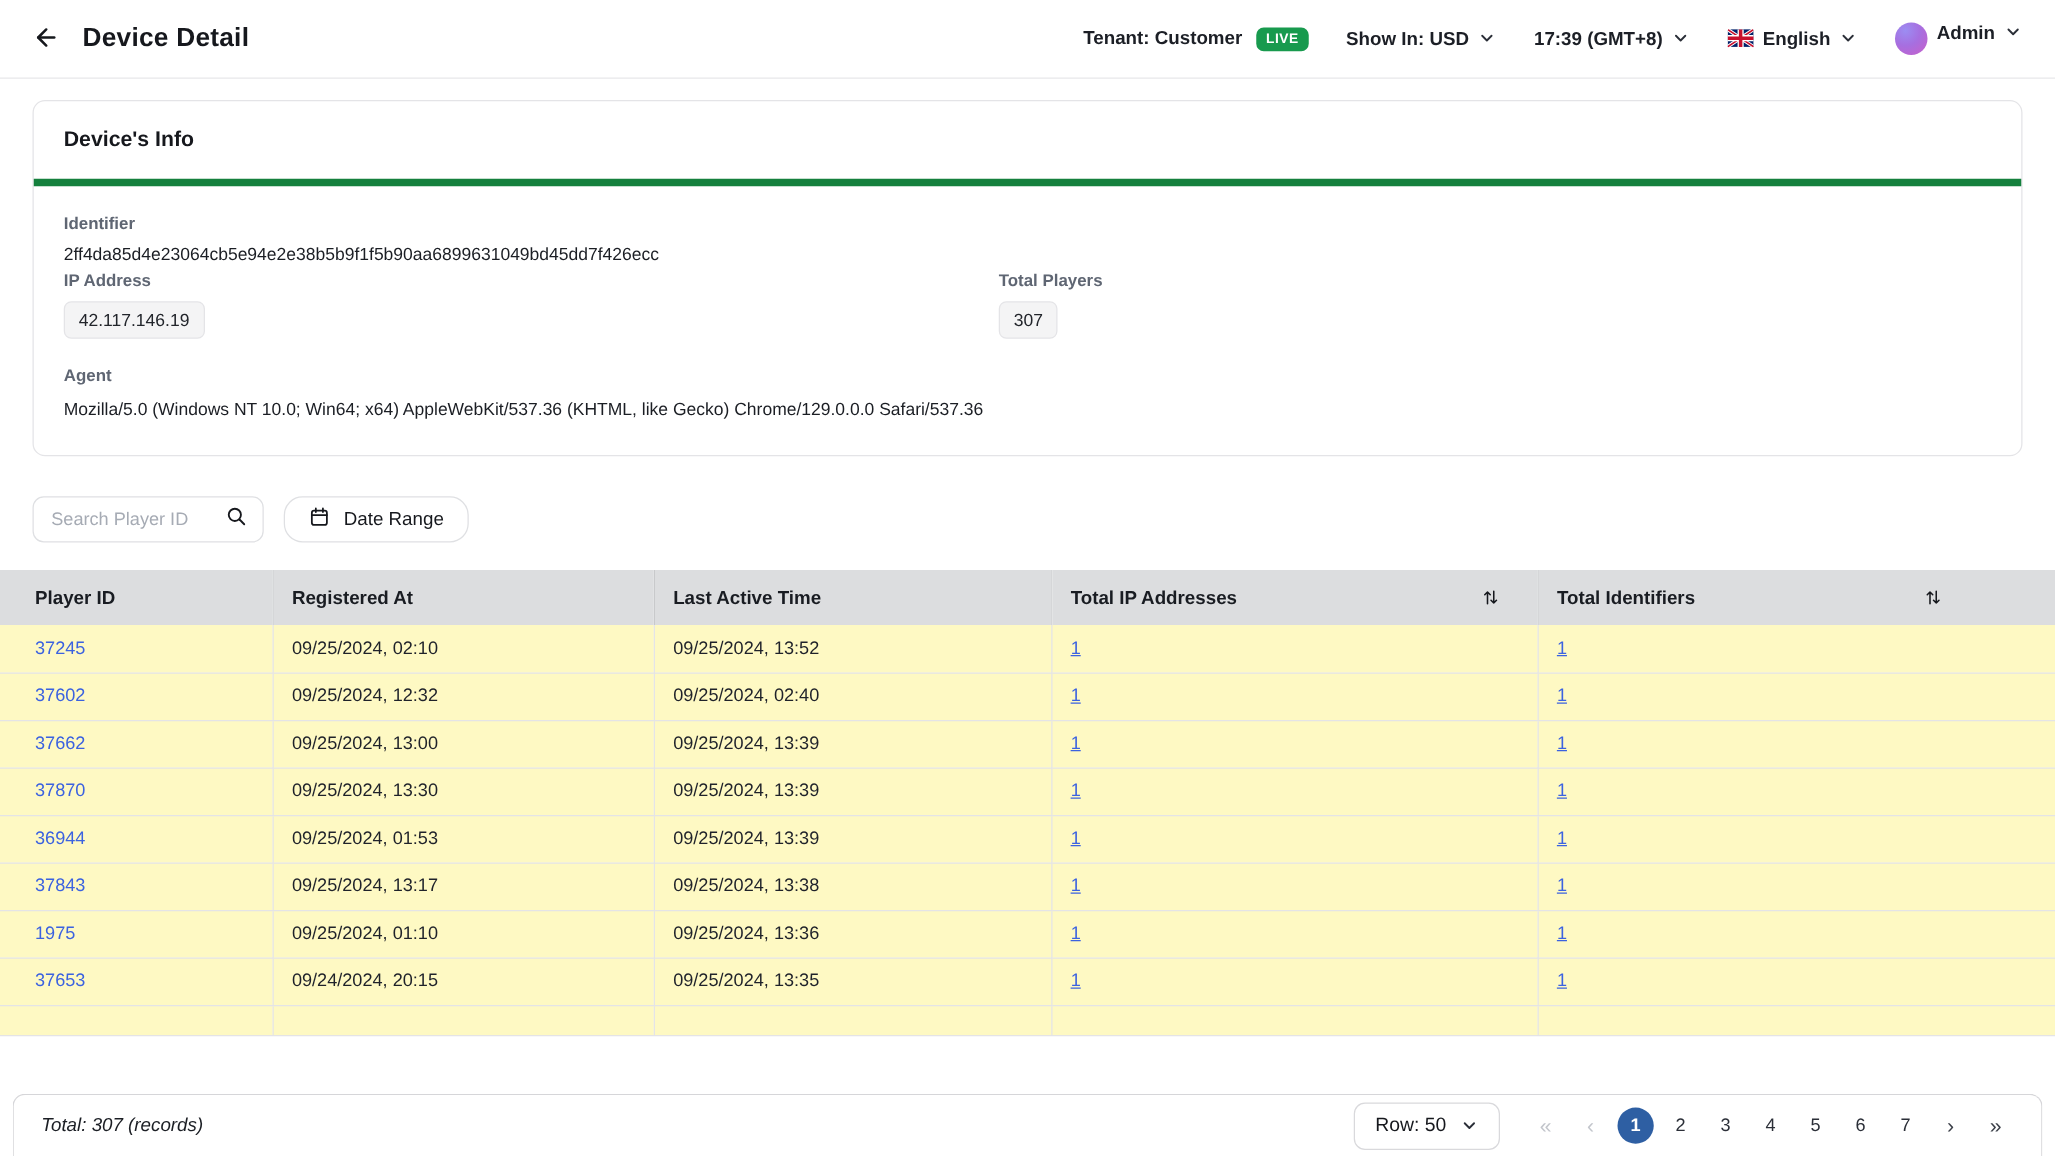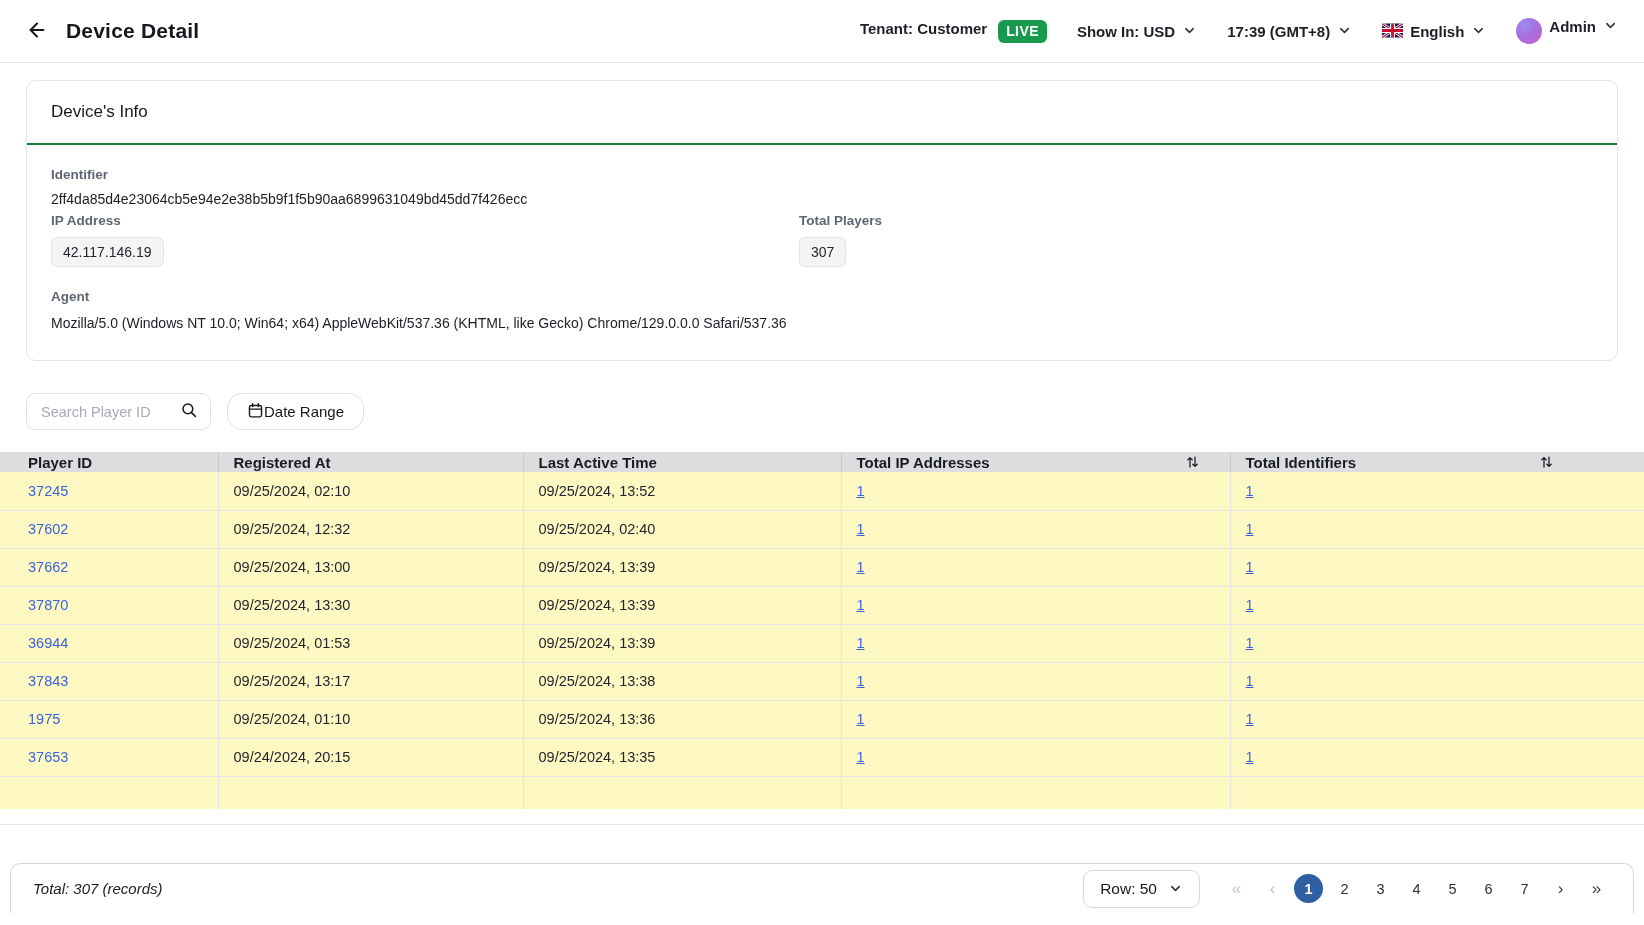--- a/index.html
+++ b/index.html
@@ -20,7 +20,7 @@
   .topbar-right { display:flex; align-items:center; gap:30px; font-size:15px; font-weight:600; color:#1c1f26; }
   .hitem { display:flex; gap:7px; cursor:pointer; white-space:nowrap; }
   .live-badge {
-    background:#189a4e; color:#fff; font-size:14px; font-weight:700;
+    background:#189a4e; color:#fff; font-size:11px; font-weight:700;
     padding:3px 8px 4px; border-radius:6px; margin-left:4px; letter-spacing:.4px;
   }
   .chev { display:inline-flex; color:#2b2f38; }

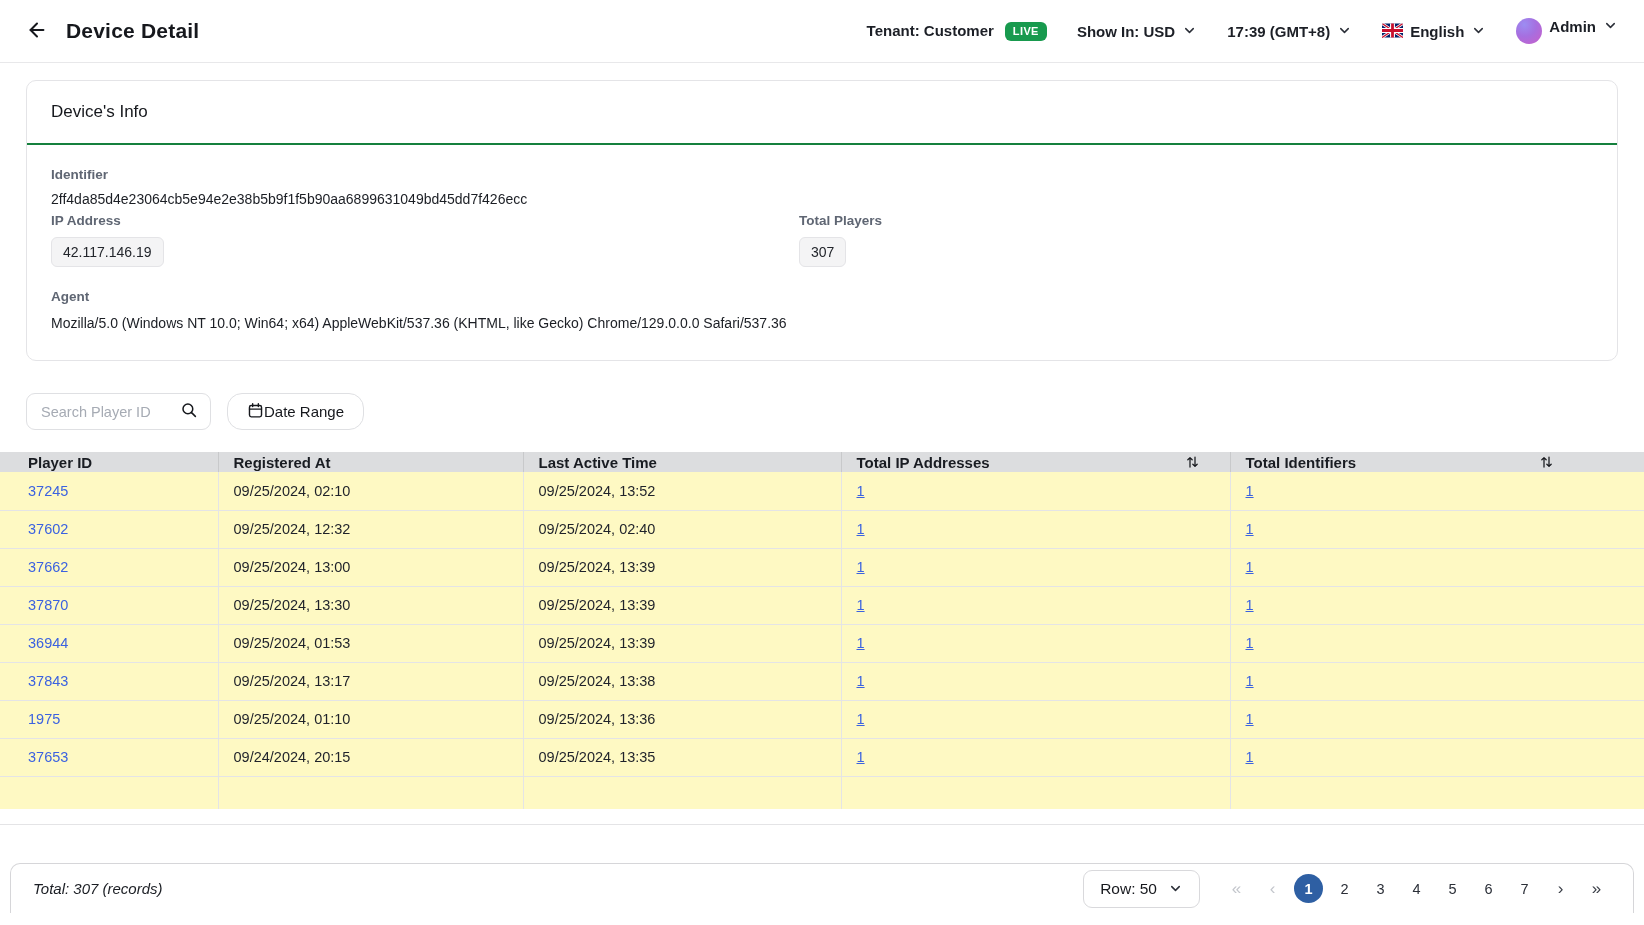--- a/index.html
+++ b/index.html
@@ -34,7 +34,7 @@
   .card {
     margin:17px 26px 0; border:1px solid #e4e4e7; border-radius:10px; background:#fff;
   }
-  .card-head { padding:21px 24px; font-size:17px; font-weight:400; border-bottom:2px solid #15803d; }
+  .card-head { padding:21px 24px; font-size:17px; font-weight:700; border-bottom:6px solid #15803d; }
   .card-body { padding:22px 24px 26px; }
   .field-label { color:#5f6673; font-size:13.5px; font-weight:600; margin-bottom:9px; }
   .field-value { font-size:14px; color:#1b1e24; }

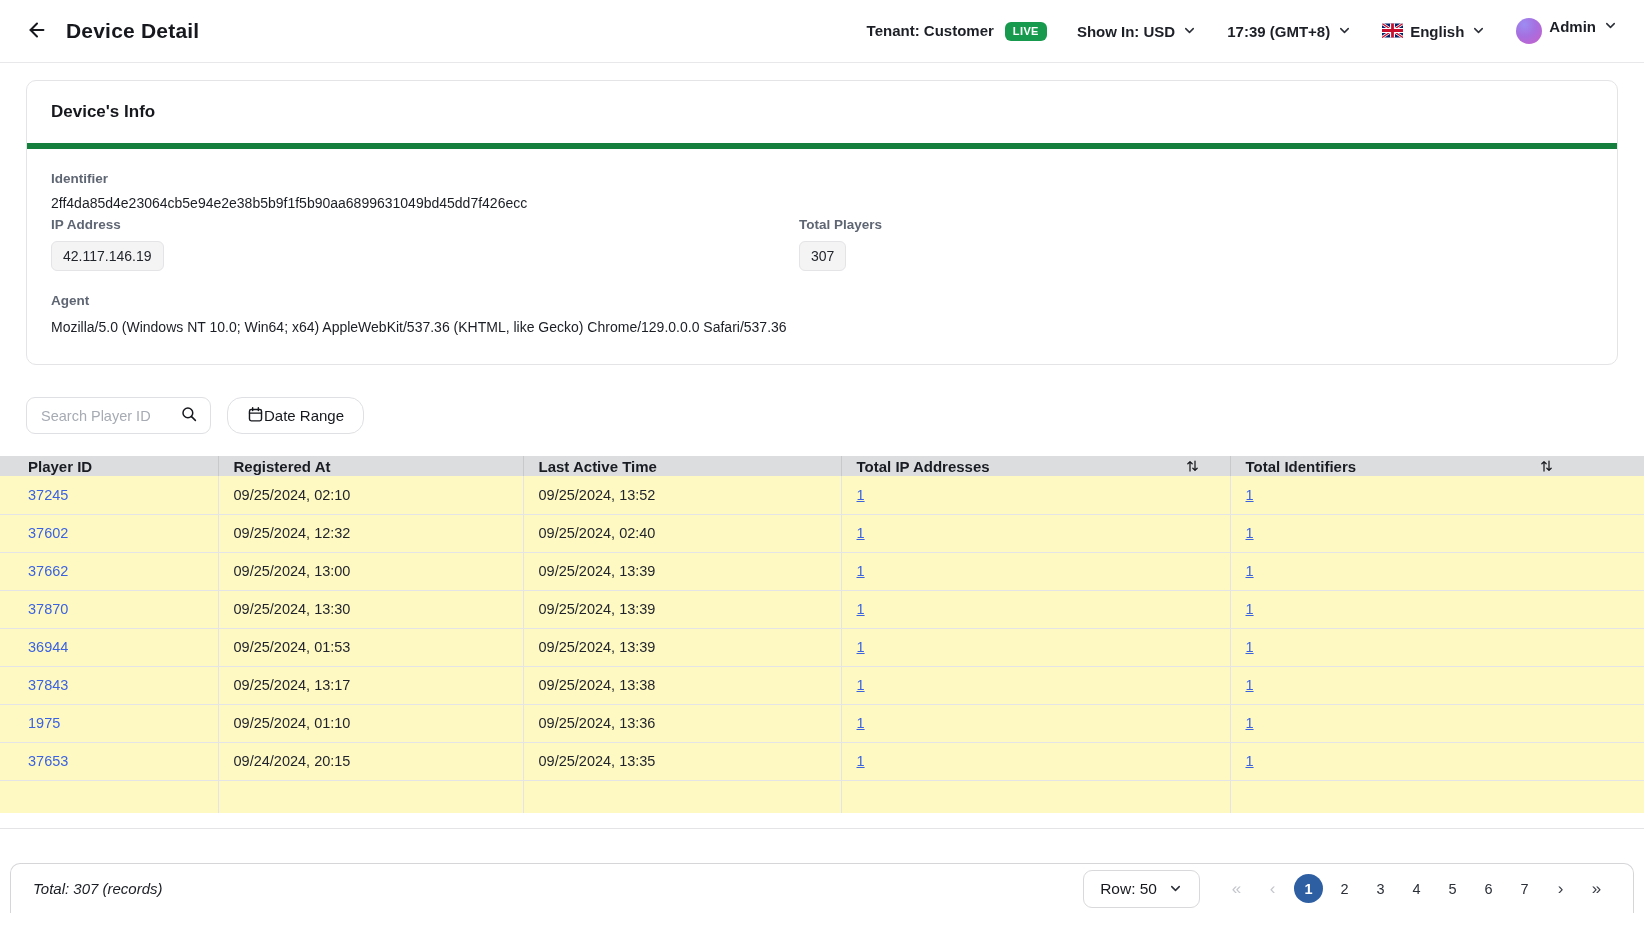--- a/index.html
+++ b/index.html
@@ -58,7 +58,7 @@
   .search-box input::placeholder { color:#a6abb4; }
   .date-btn {
     height:37px; border:1px solid #dfe0e3; border-radius:15px; background:#fff;
-    display:flex; align-items:center; padding:0 19px; font-size:15px;
+    display:flex; align-items:center; gap:11px; padding:0 19px; font-size:15px;
     font-family:inherit; color:#16181d; cursor:pointer;
   }
 

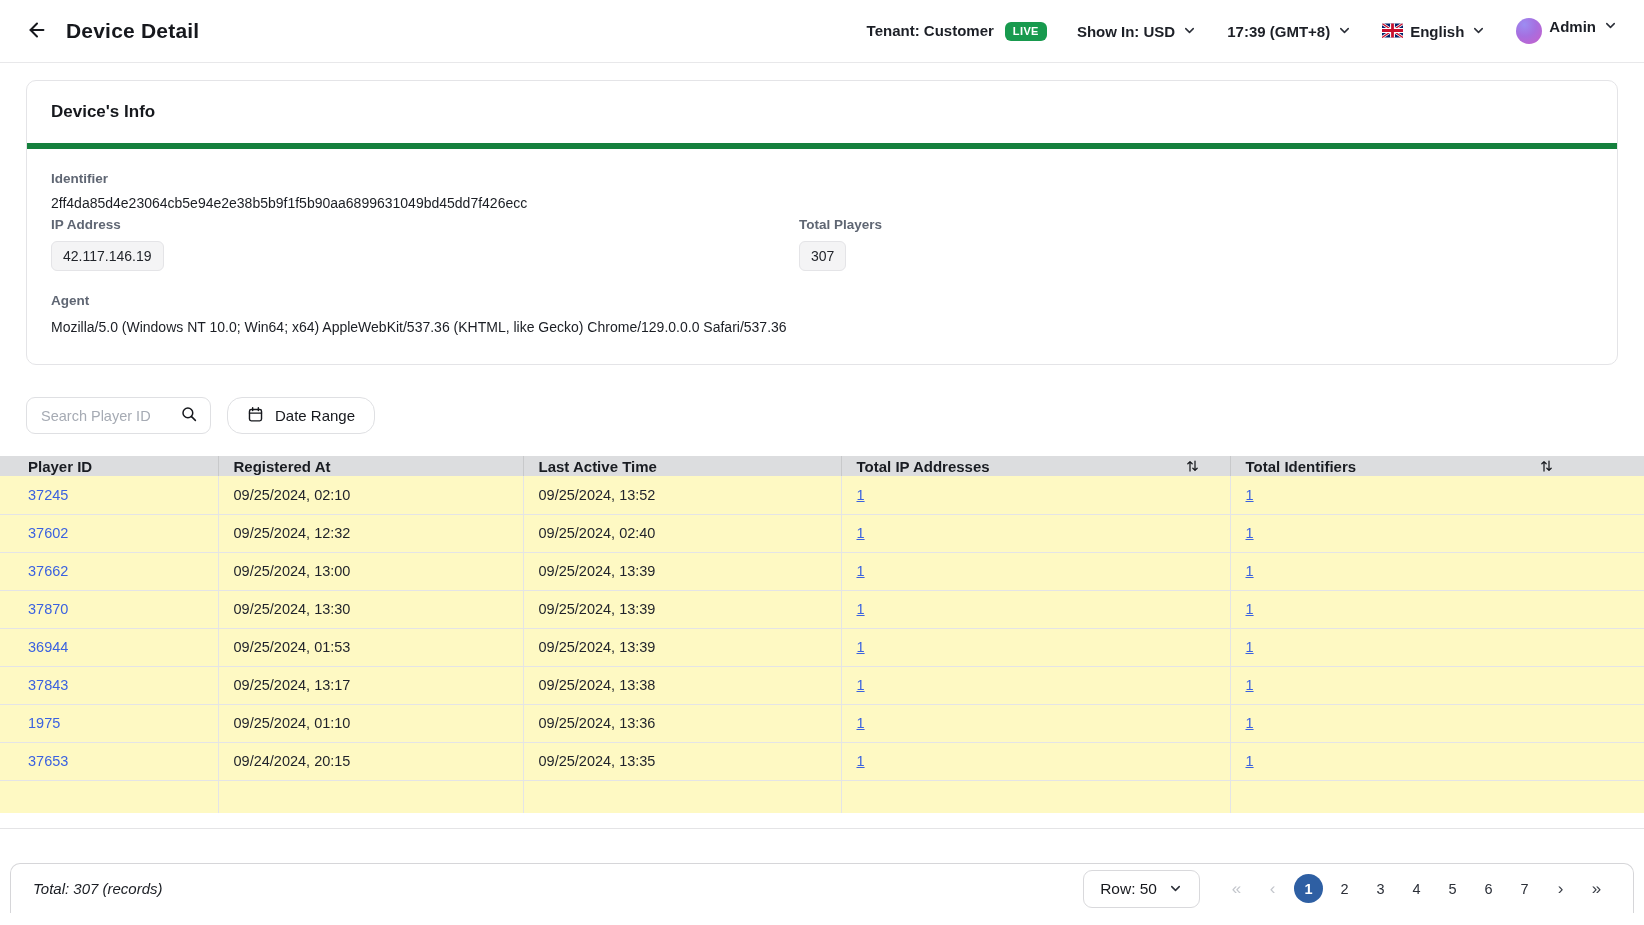--- a/index.html
+++ b/index.html
@@ -66,7 +66,7 @@
   .table-wrap { margin-top:22px; height:373px; overflow:hidden; border-bottom:1px solid #e4e4e6; }
   table { width:1644px; border-collapse:collapse; table-layout:fixed; }
   thead th {
-    background:#dcdddf; height:20px; font-size:15px; font-weight:700; text-align:left;
+    background:#dcdddf; height:44px; font-size:15px; font-weight:700; text-align:left;
     padding:0 0 0 15px; border-right:1px solid #c8c9cb; position:relative; color:#191c22;
   }
   thead th:first-child { padding-left:28px; }

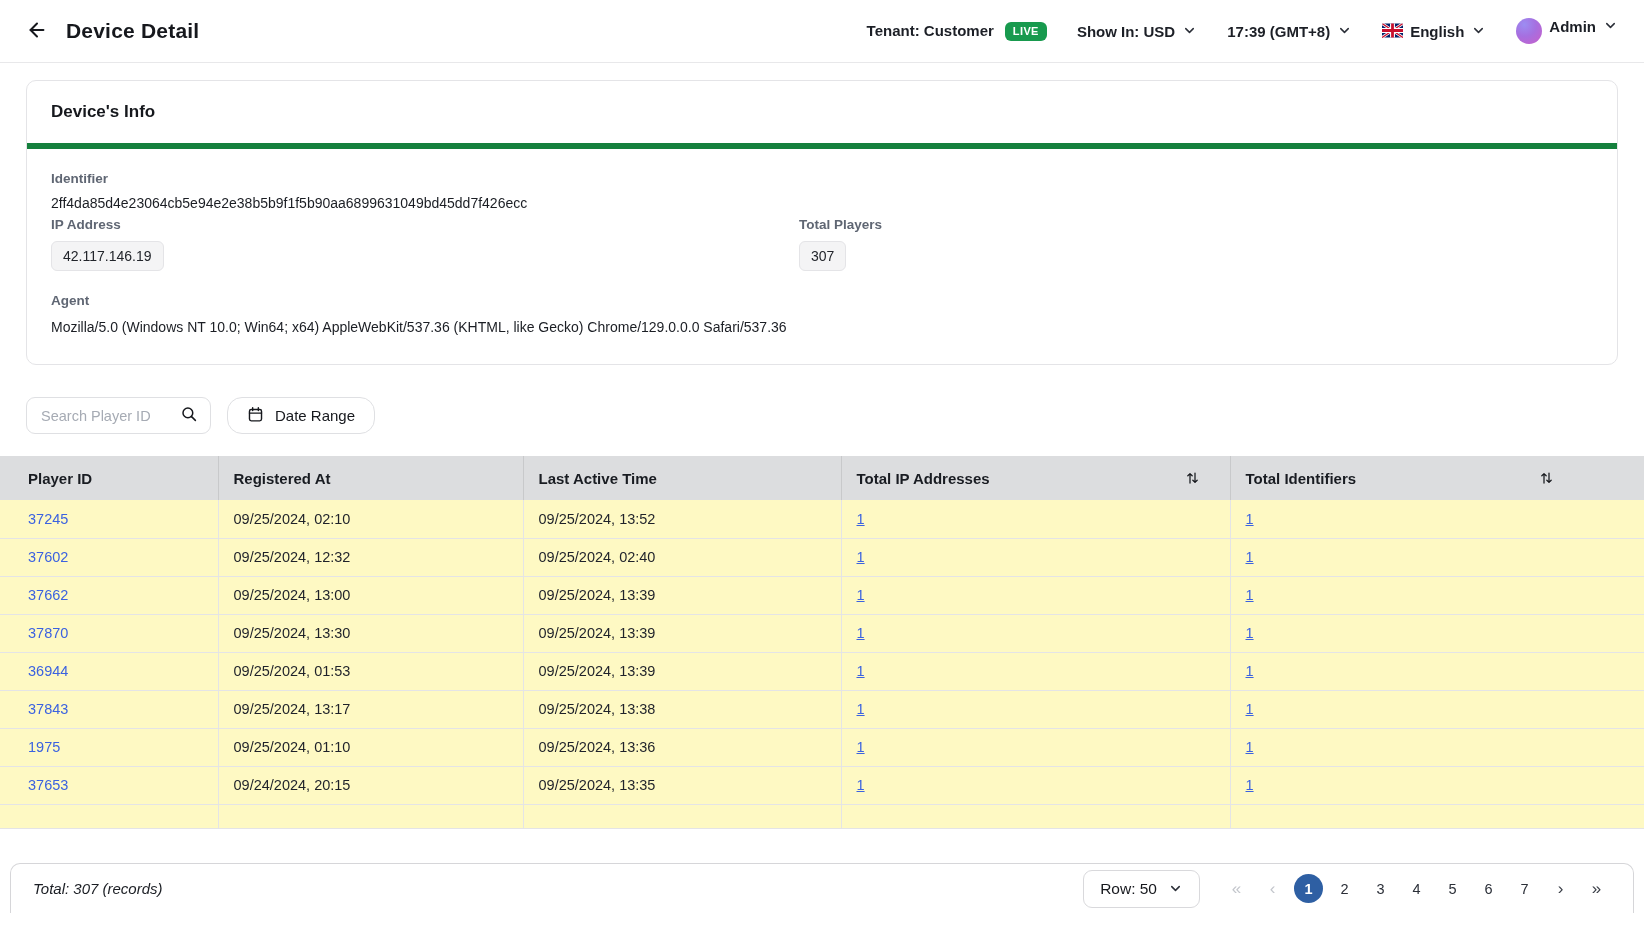--- a/index.html
+++ b/index.html
@@ -86,7 +86,7 @@
 
   
   .footer {
-    position:absolute; bottom:12px; left:10px; right:10px; height:50px; background:#fff;
+    position:absolute; bottom:0; left:10px; right:10px; height:50px; background:#fff;
     border:1px solid #d6d6d9; border-bottom:none; border-radius:10px 10px 0 0;
     display:flex; align-items:center; justify-content:space-between; padding:4px 22px;
   }

